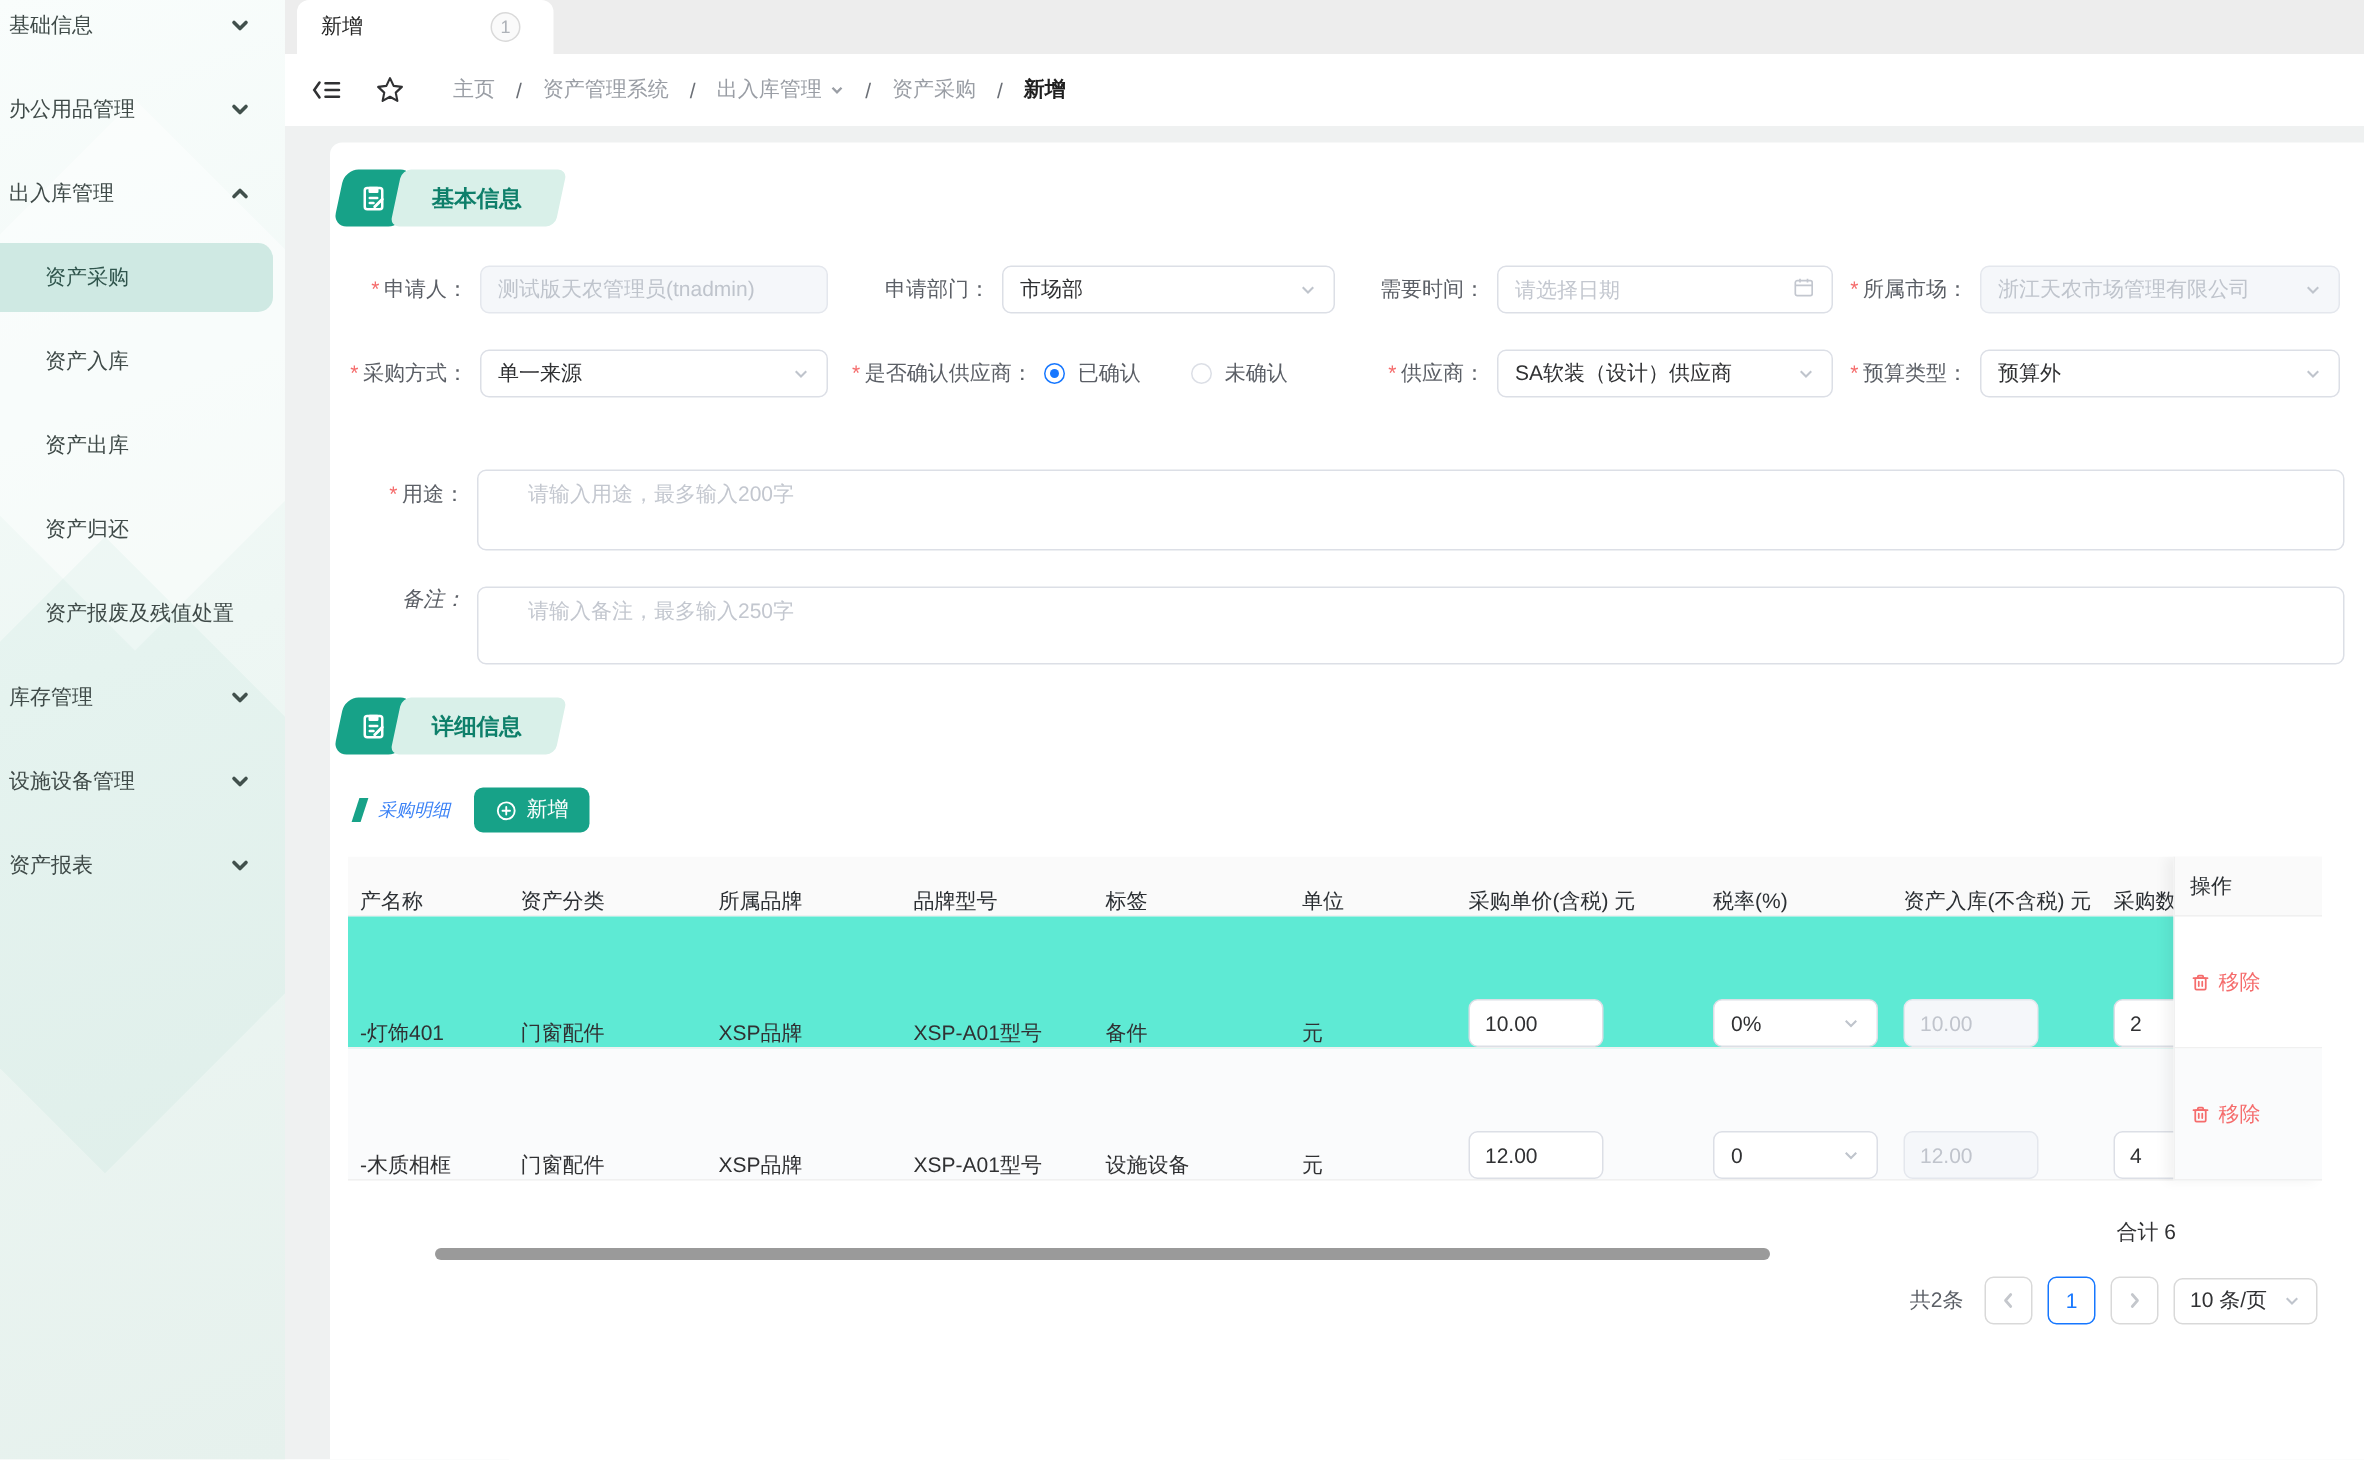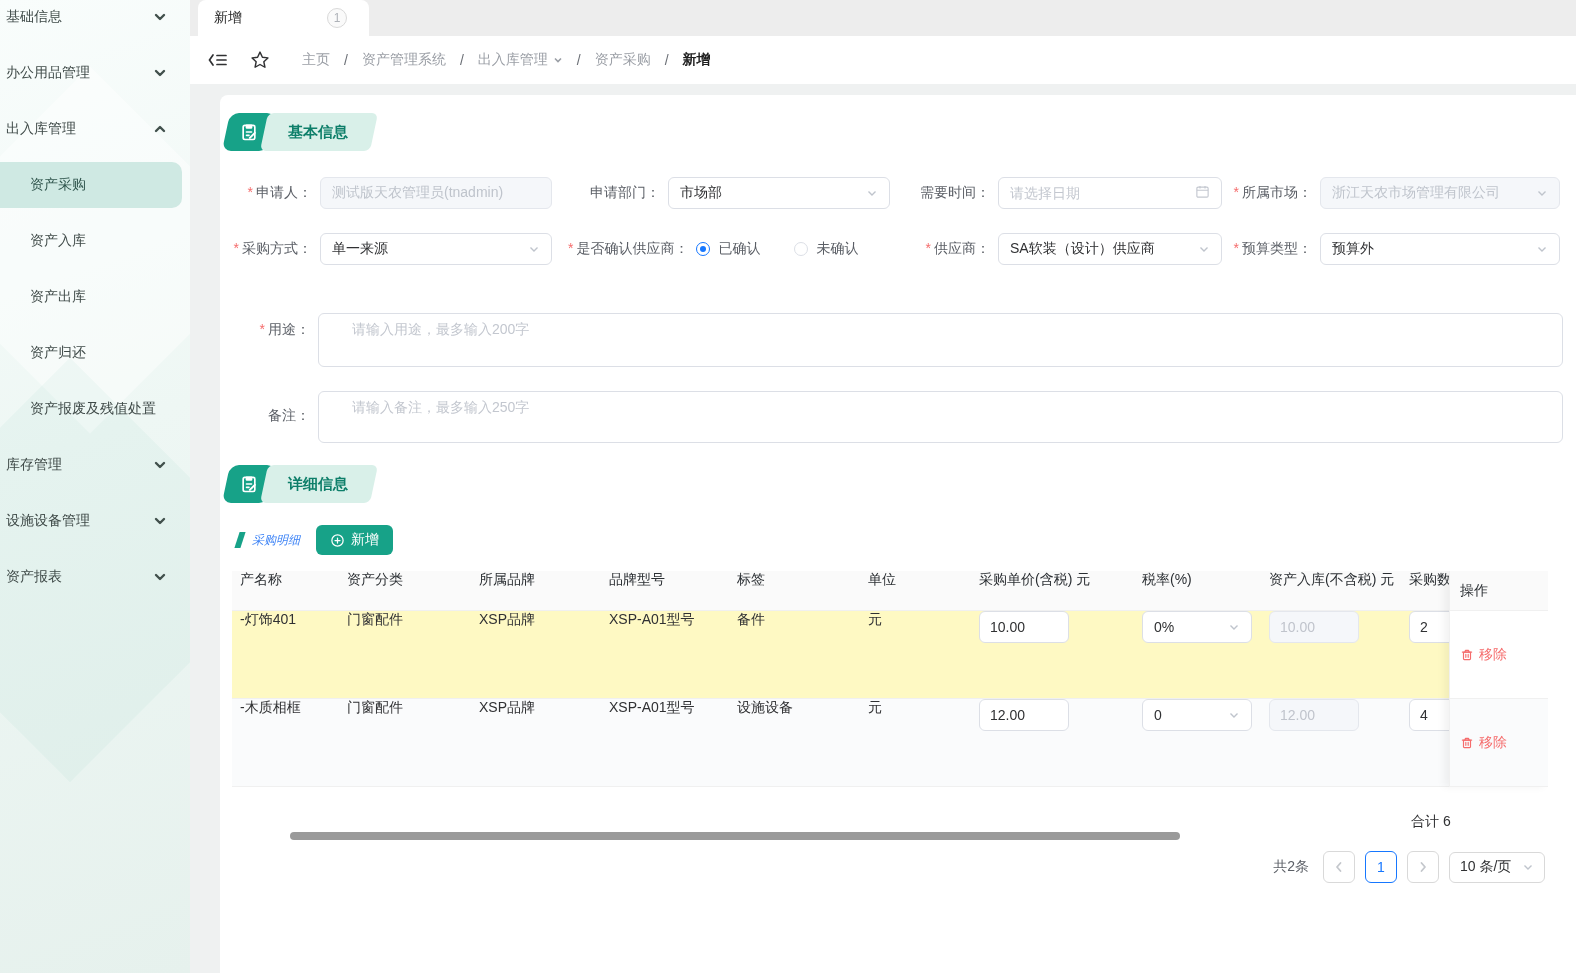--- a/index.html
+++ b/index.html
@@ -371,7 +371,7 @@
           </div>
 
           <div class="field span4" style="align-items:flex-start;">
-            <span class="lbl lbl-w1" style="margin-top:16px;">备注：</span>
+            <span class="lbl lbl-w1" style="margin-top:0;font-style:italic;">备注：</span>
             <span class="ta">
               <textarea rows="2" style="height: 50px;" placeholder="请输入备注，最多输入250字"></textarea>
             </span>

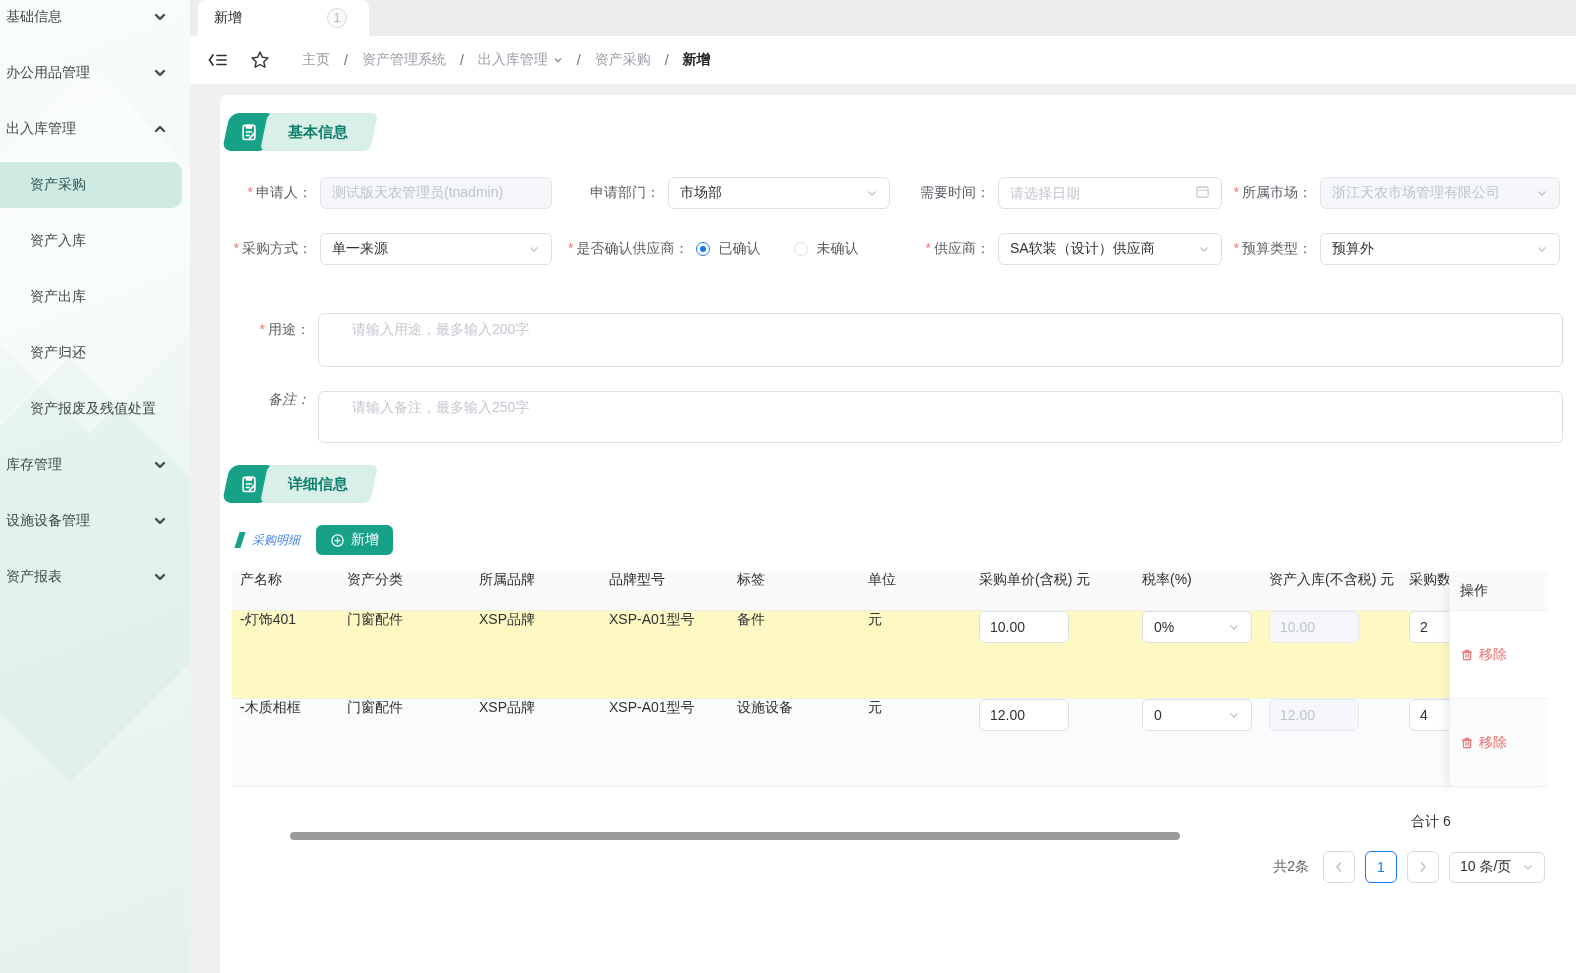--- a/index.html
+++ b/index.html
@@ -103,7 +103,7 @@
   .table-wrap { margin:16px 28px 0 12px; position:relative; }
   .t-scroll { overflow:hidden; width:100%; position:relative; }
   .t-inner { width:1319px; }
-  .t-hrow, .t-row { display:flex; align-items:flex-start; }
+  .t-hrow, .t-row { display:flex; align-items:flex-end; }
   .t-hrow { height:40px; background:#fafafa; }
   .t-row { height:88px; border-bottom:1px solid #f0f0f0; background:#fef9c3; }
   .t-row.alt { background:#fafbfc; }

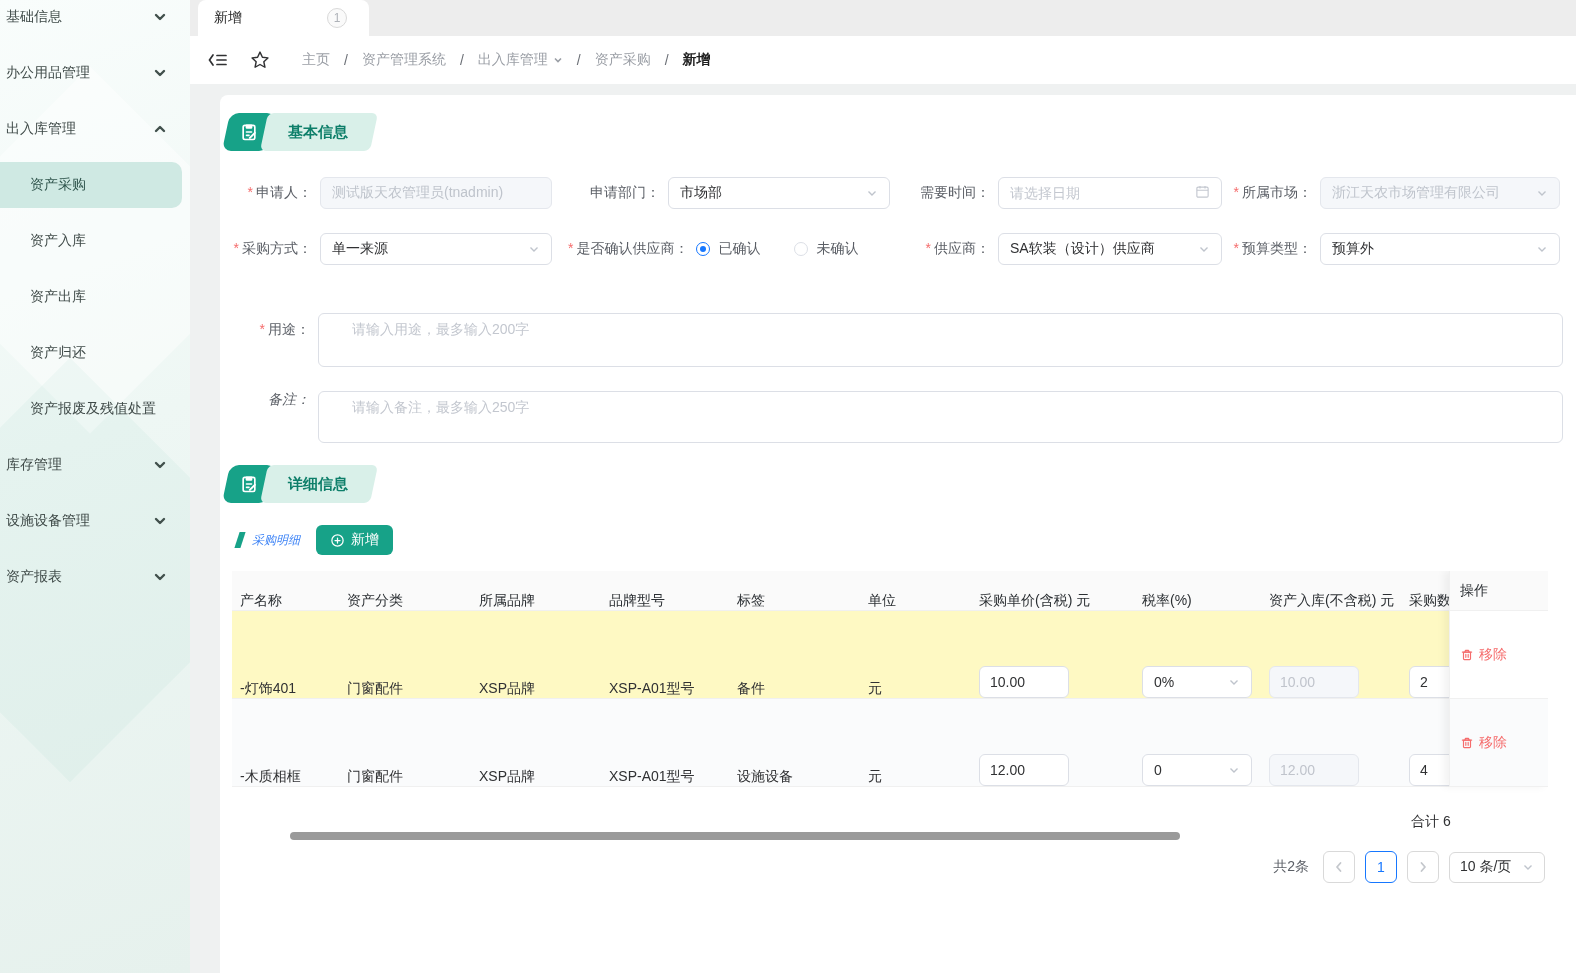--- a/index.html
+++ b/index.html
@@ -105,7 +105,7 @@
   .t-inner { width:1319px; }
   .t-hrow, .t-row { display:flex; align-items:flex-end; }
   .t-hrow { height:40px; background:#fafafa; }
-  .t-row { height:88px; border-bottom:1px solid #f0f0f0; background:#fef9c3; }
+  .t-row { height:88px; border-bottom:1px solid #f0f0f0; background:#5eead4; }
   .t-row.alt { background:#fafbfc; }
   .t-hrow { border-bottom:1px solid #f0f0f0; }
   .hc, .tc { padding:0 8px; flex:none; white-space:nowrap; overflow:hidden; }

